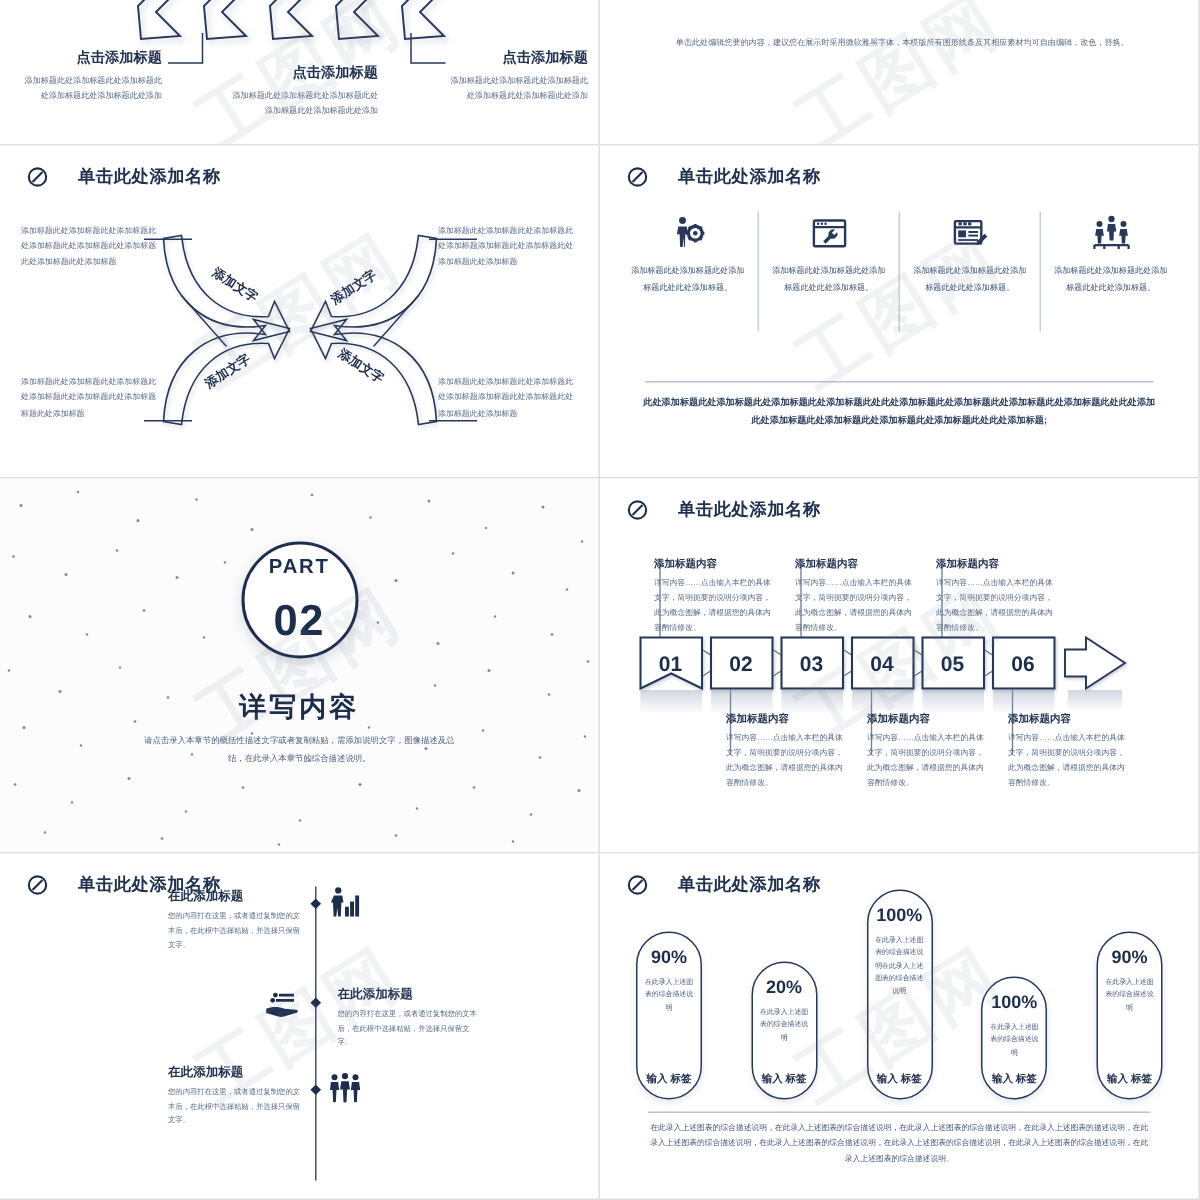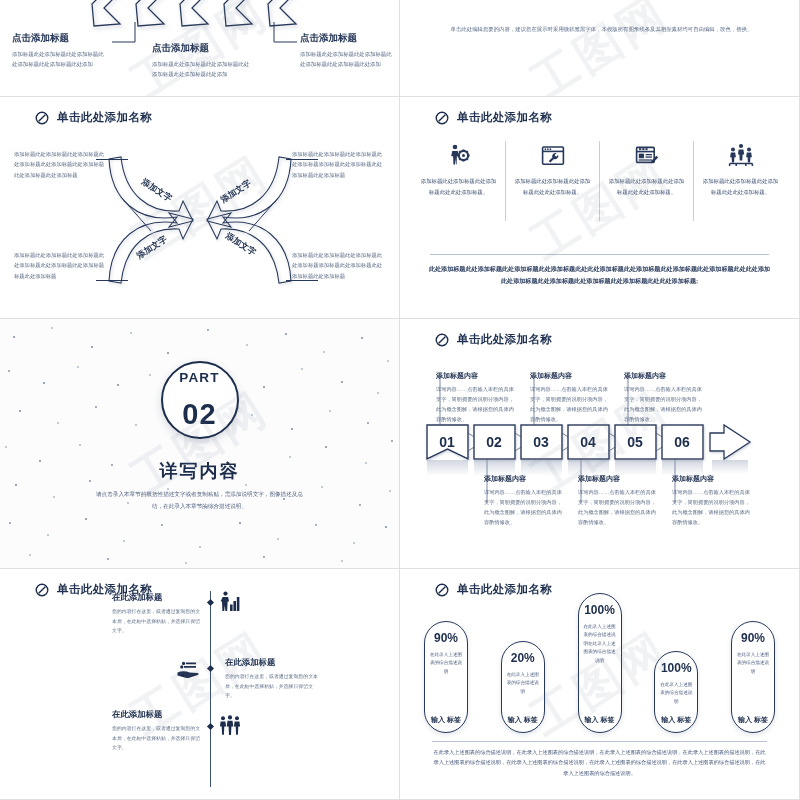--- a/index.html
+++ b/index.html
@@ -48,7 +48,7 @@
   
   .s1 .arrows{ position:absolute; left:78px; top:-62px; }
   .s1 .leader{ position:absolute; stroke:#27385a; fill:none; stroke-width:1; }
-  .cap{ position:absolute; text-align:left; }
+  .cap{ position:absolute; text-align:right; }
   .cap h4{ font-size:9.5px; font-weight:700; color:#1f3050; margin-bottom:4px; }
   .cap p{ font-size:5.4px; line-height:1.85; color:#5a6b86; }
 

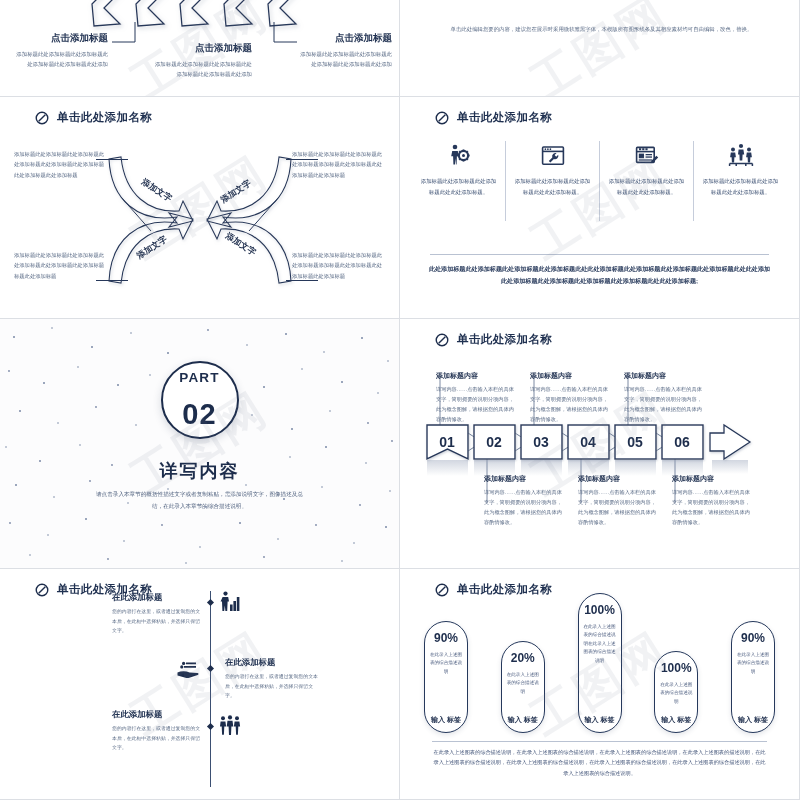--- a/index.html
+++ b/index.html
@@ -37,8 +37,8 @@
 
   
   .sec-head{
-    position:absolute; left:35px; top:13px;
-    display:flex; align-items:center; gap:8px; z-index:3;
+    position:absolute; left:18px; top:13px;
+    display:flex; align-items:center; gap:20px; z-index:3;
   }
   .sec-head .ring{ width:14px; height:14px; flex:0 0 auto; }
   .sec-title{

